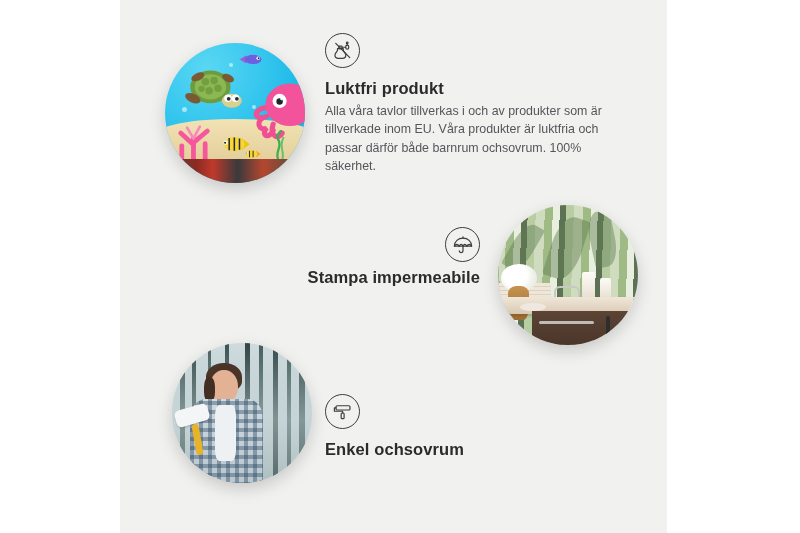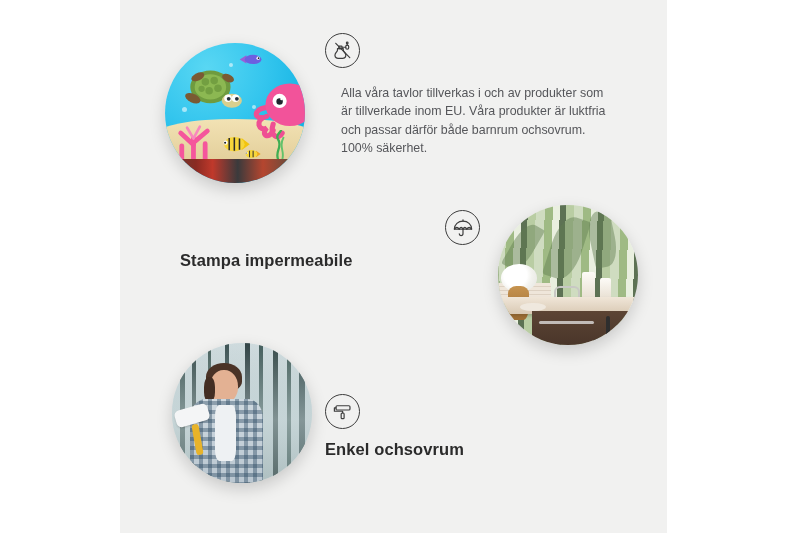--- a/index.html
+++ b/index.html
@@ -427,6 +427,7 @@
           </svg>
         </div>
       </div>
+      <div class="feat-title">Luktfri produkt</div>
       <p class="feat-body">Alla våra tavlor tillverkas i och av produkter som är tillverkade inom EU. Våra produkter är luktfria och passar därför både barnrum ochsovrum. 100% säkerhet.</p>
     </div>
 

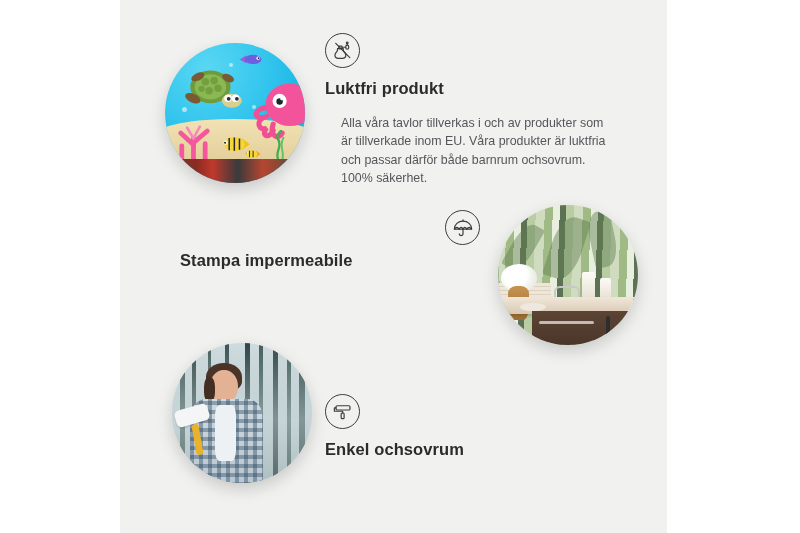--- a/index.html
+++ b/index.html
@@ -297,7 +297,7 @@
     letter-spacing: .1px;
   }
   .feat-body {
-    margin: 16px;
+    margin: 0;
     font-size: 12.4px;
     line-height: 1.48;
     color: #55565a;

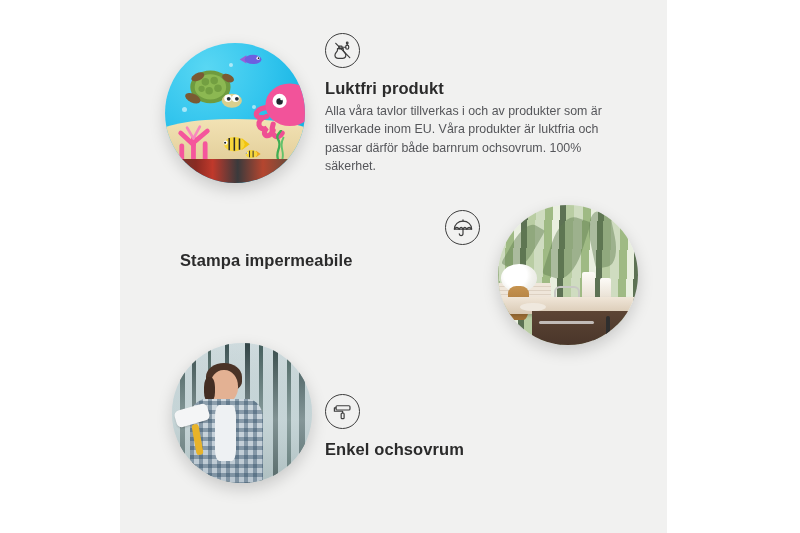--- a/index.html
+++ b/index.html
@@ -307,7 +307,7 @@
   .blk1 { left: 205px; top: 33px; width: 300px; }
 
   
-  .blk2 { left: 60px; top: 210px; width: 300px; }
+  .blk2 { left: 60px; top: 227px; width: 300px; text-align: right; }
   .blk2 .icon-wrap { display: flex; justify-content: flex-end; }
   .blk2 .feat-title { margin-top: 6px; }
 

